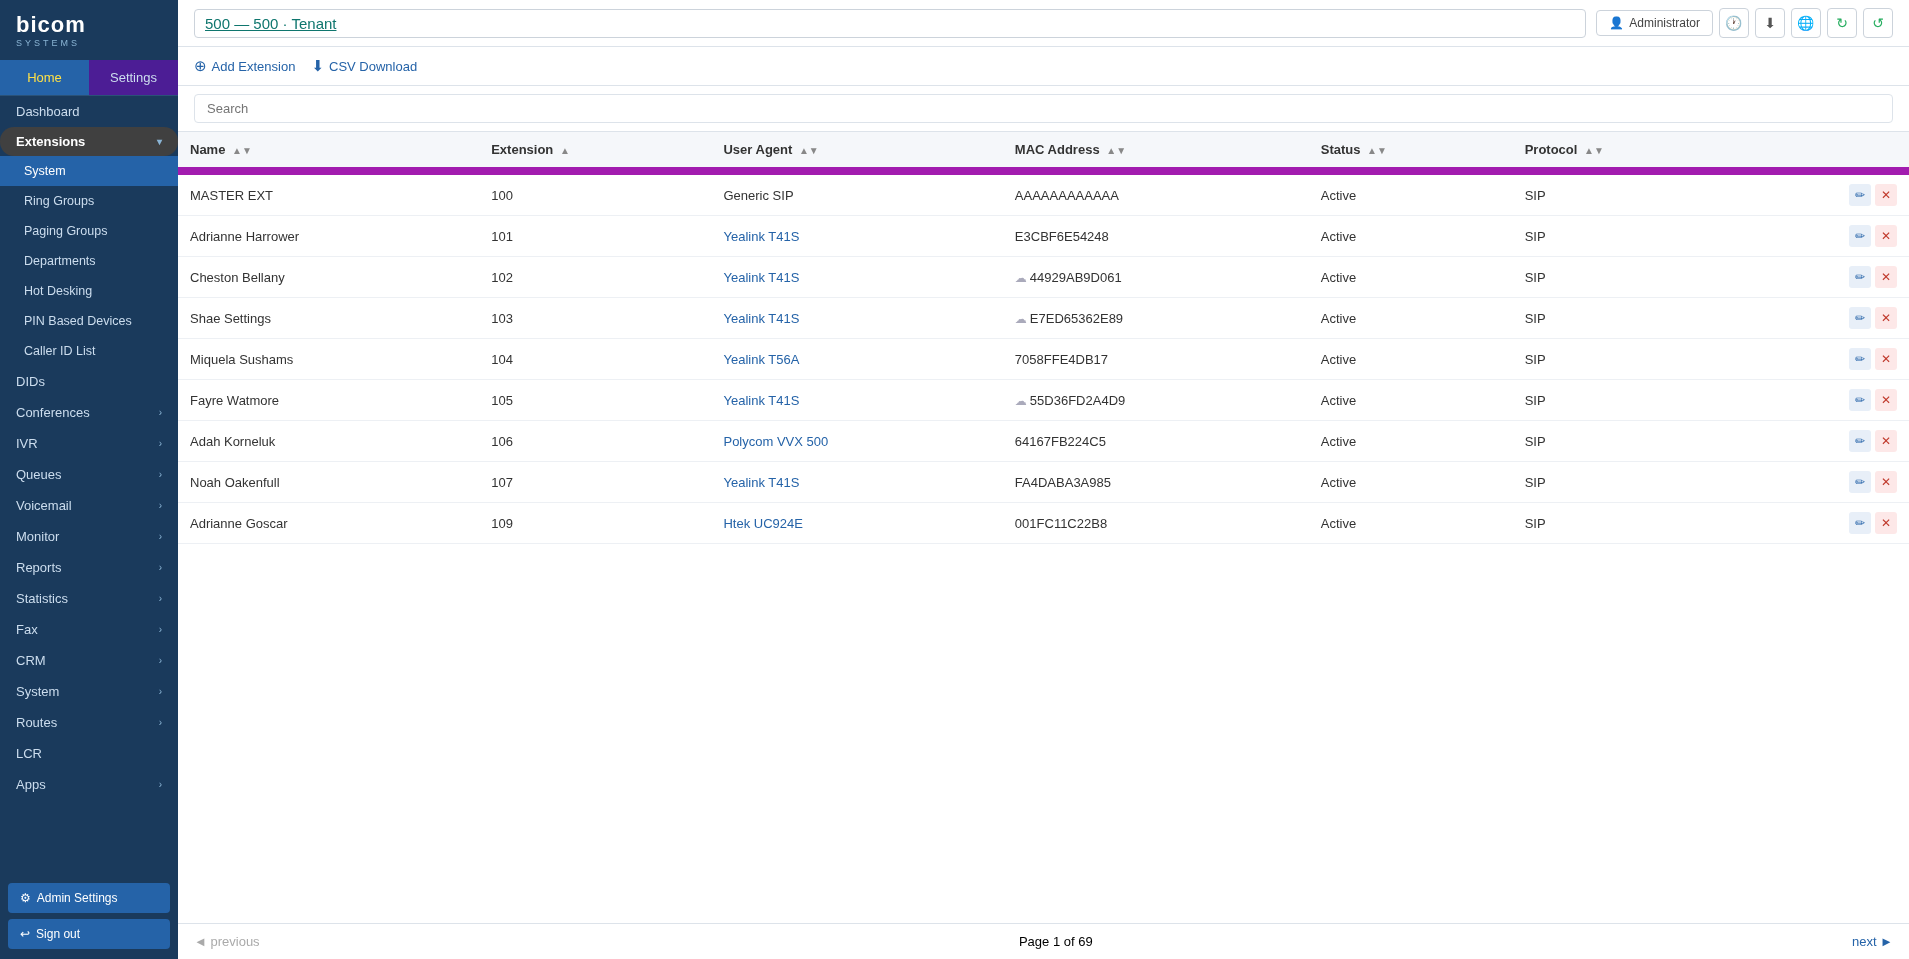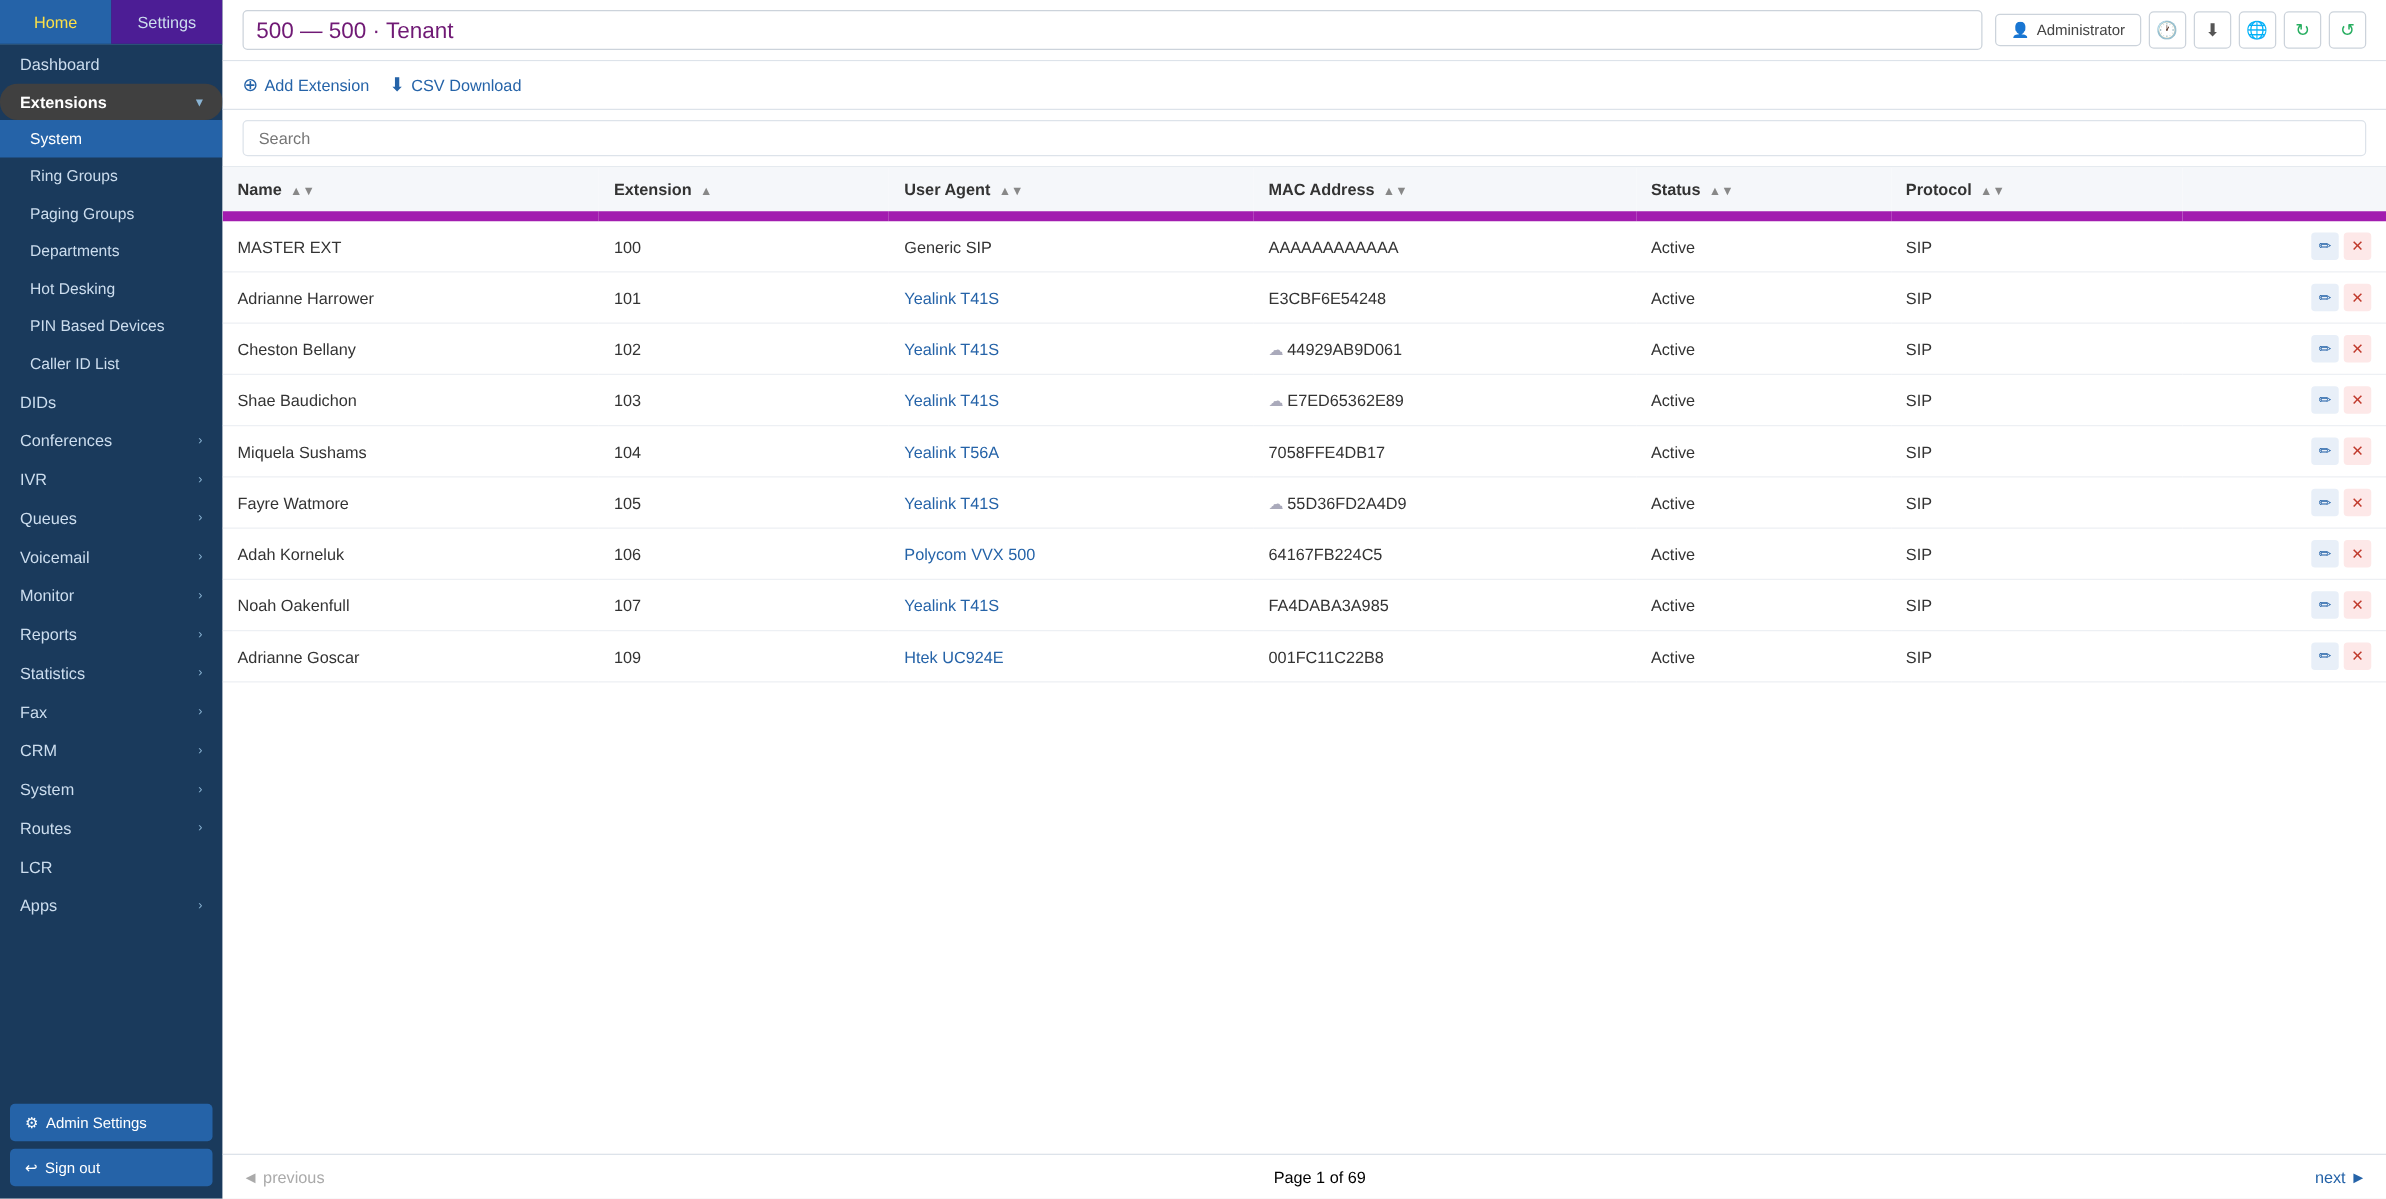--- a/index.html
+++ b/index.html
@@ -274,6 +274,10 @@
 <body>
 
 <div id="sidebar">
+  <div id="sidebar-logo">
+    <div class="logo-text">bicom</div>
+    <div class="logo-sub">SYSTEMS</div>
+  </div>
 
   <div class="sidebar-nav-tabs">
     <div class="nav-tab active">Home</div>

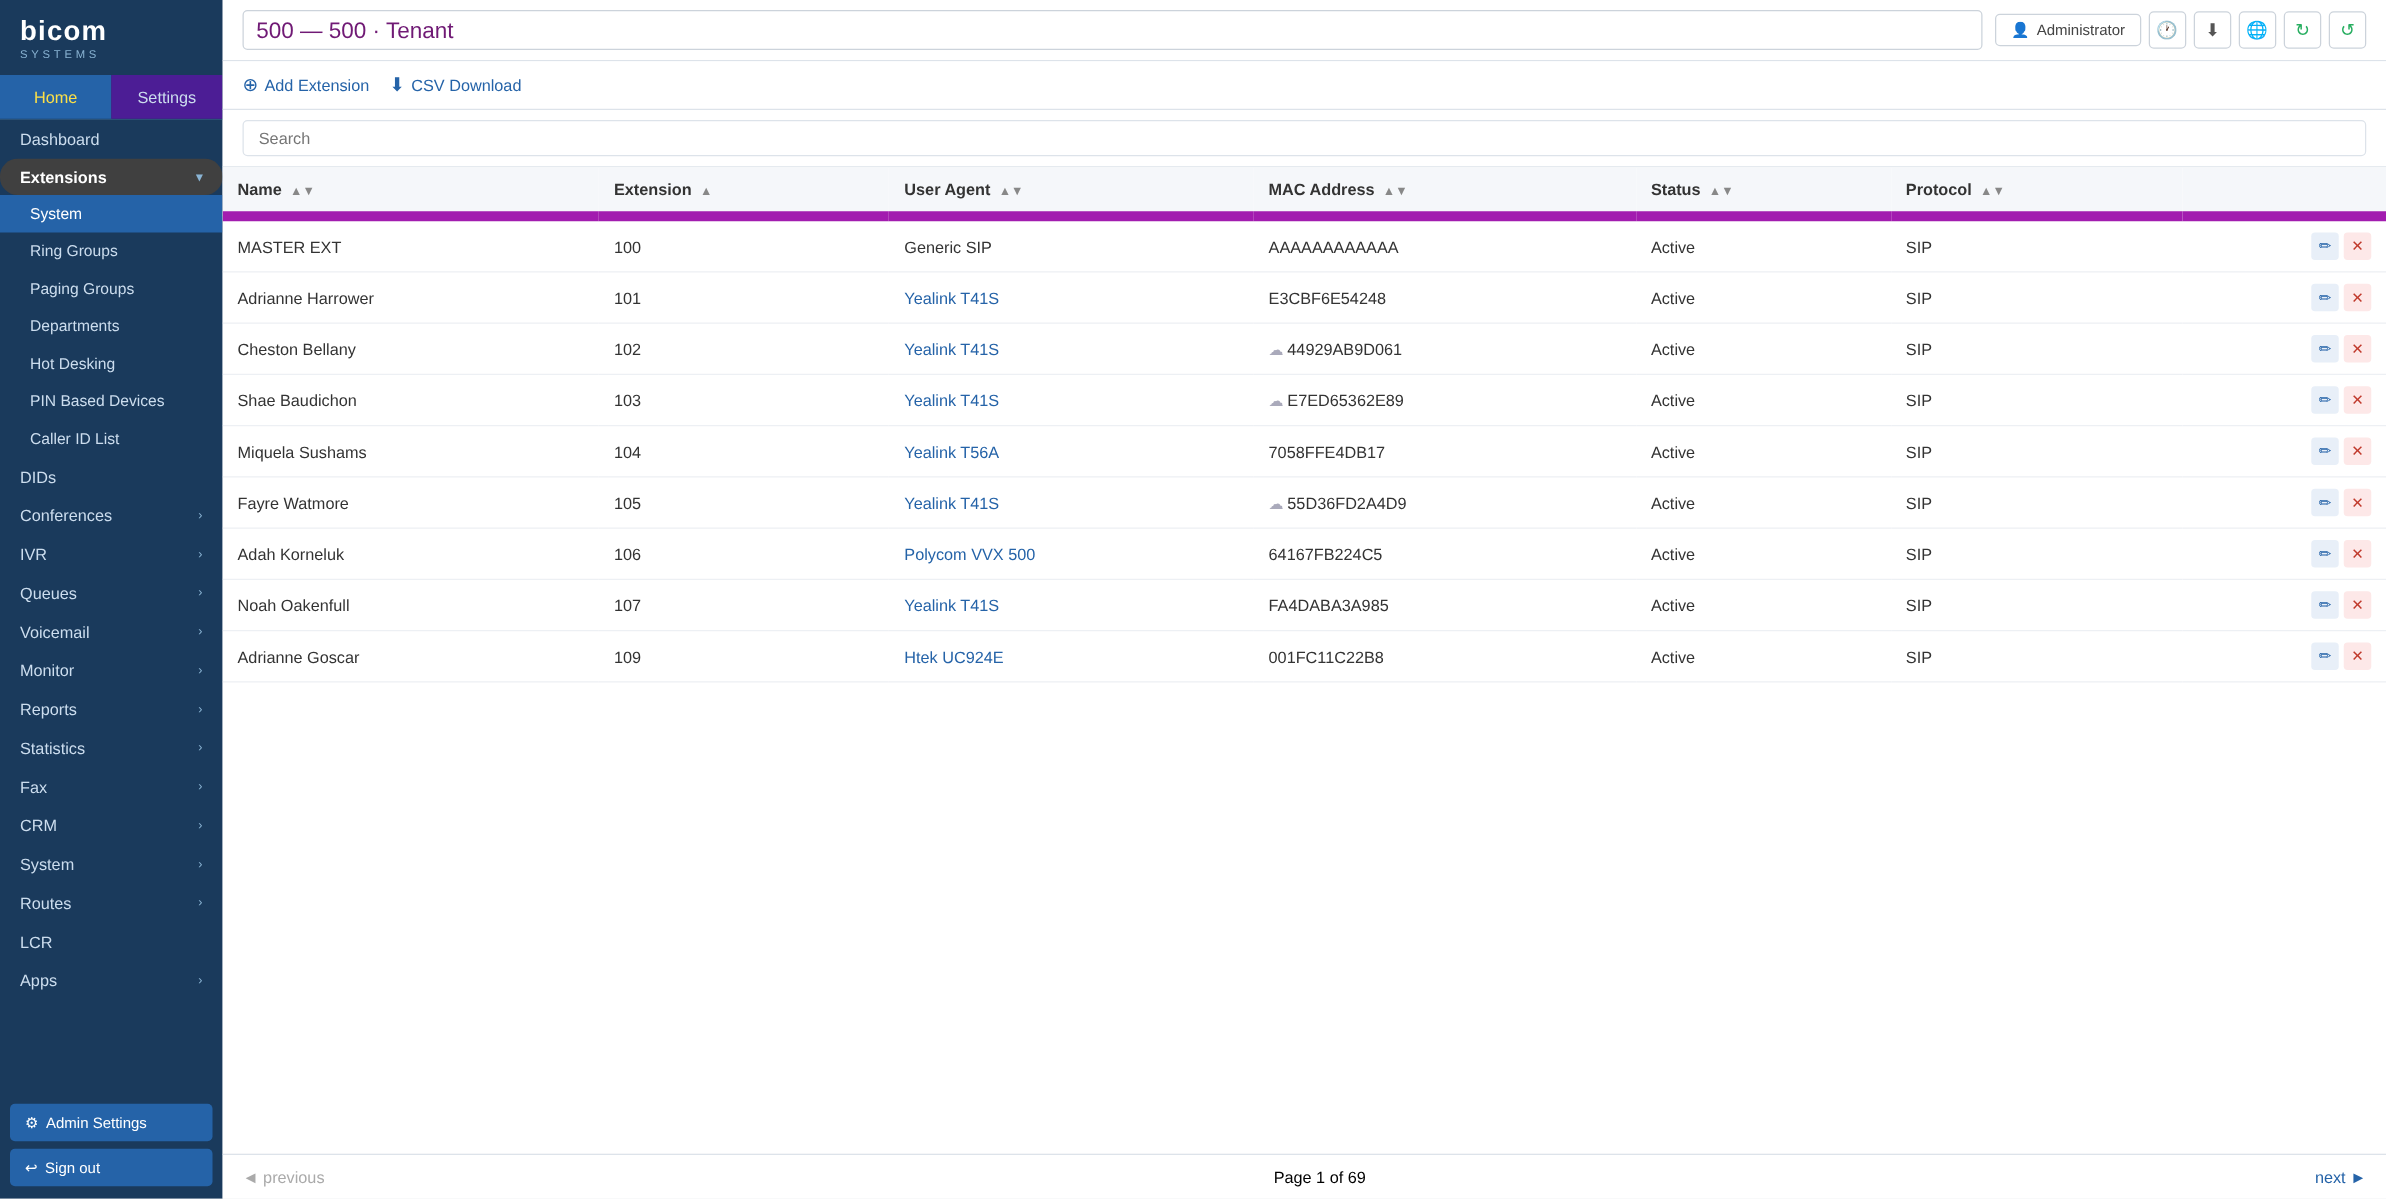--- a/index.html
+++ b/index.html
@@ -123,11 +123,12 @@
       padding: 5px 10px;
       border: 1px solid #ccd3db;
       border-radius: 4px;
-      font-size: 18px;
-      background: #fff;
-      color: #701a75;
+      font-size: 15px;
+      background: #fff;
+      color: #0f766e;
       appearance: none;
       cursor: pointer;
+      text-decoration: underline;
     }
     .header-actions {
       display: flex;

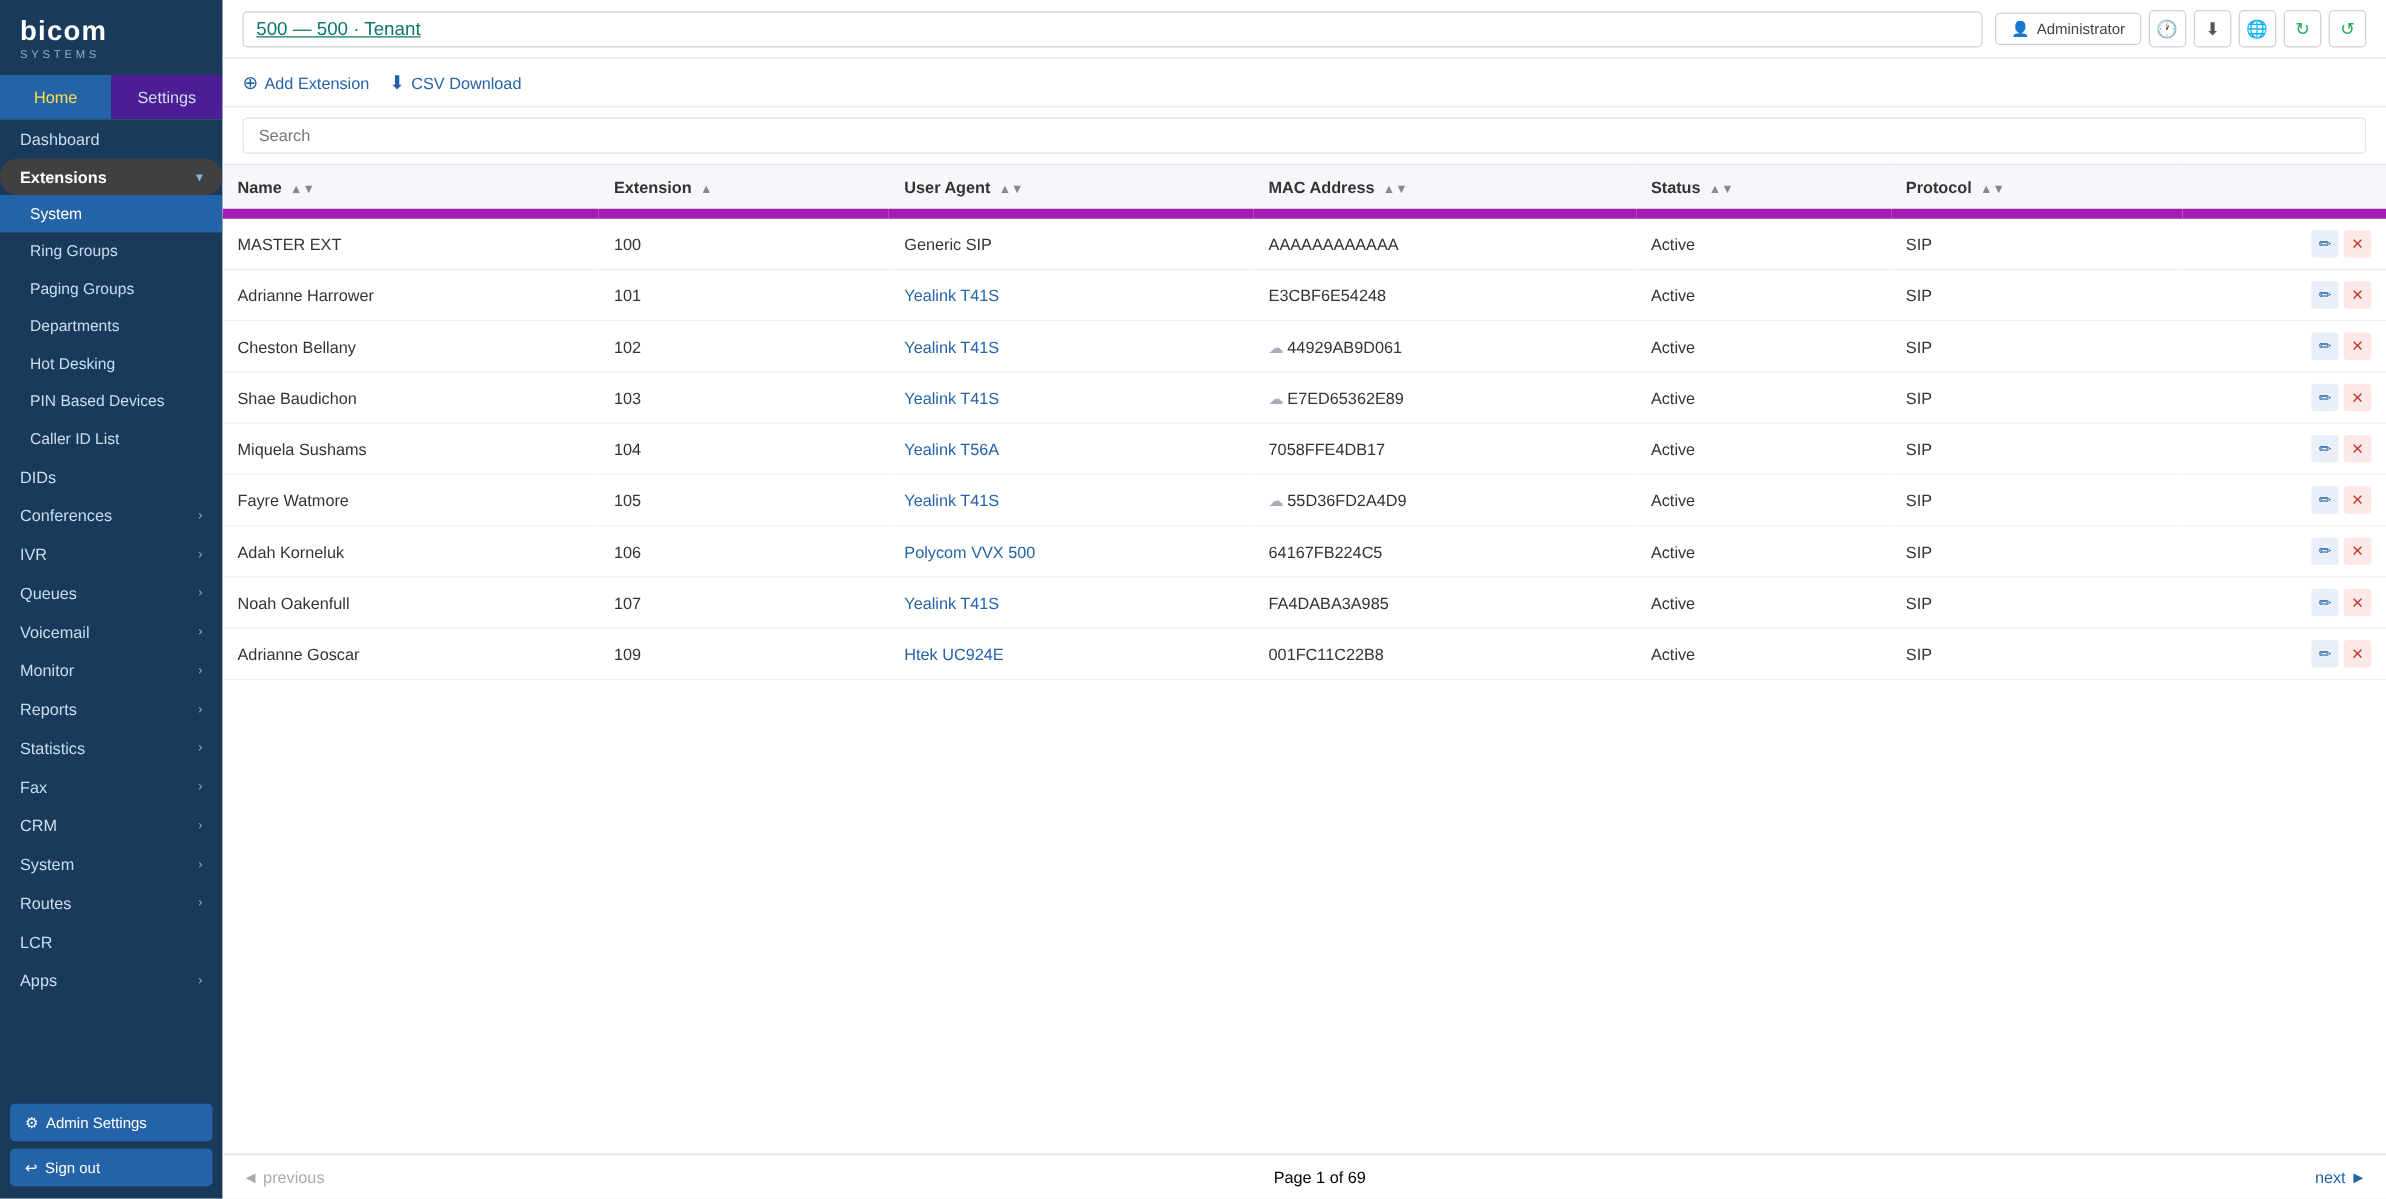--- a/index.html
+++ b/index.html
@@ -471,7 +471,7 @@
       </td>
     </tr>
           <tr>
-      <td>Shae Baudichon</td>
+      <td>Shae Settings</td>
       <td>103</td>
       <td class="link-cell">Yealink T41S</td>
       <td><span class="cloud-icon">☁</span>E7ED65362E89</td>

